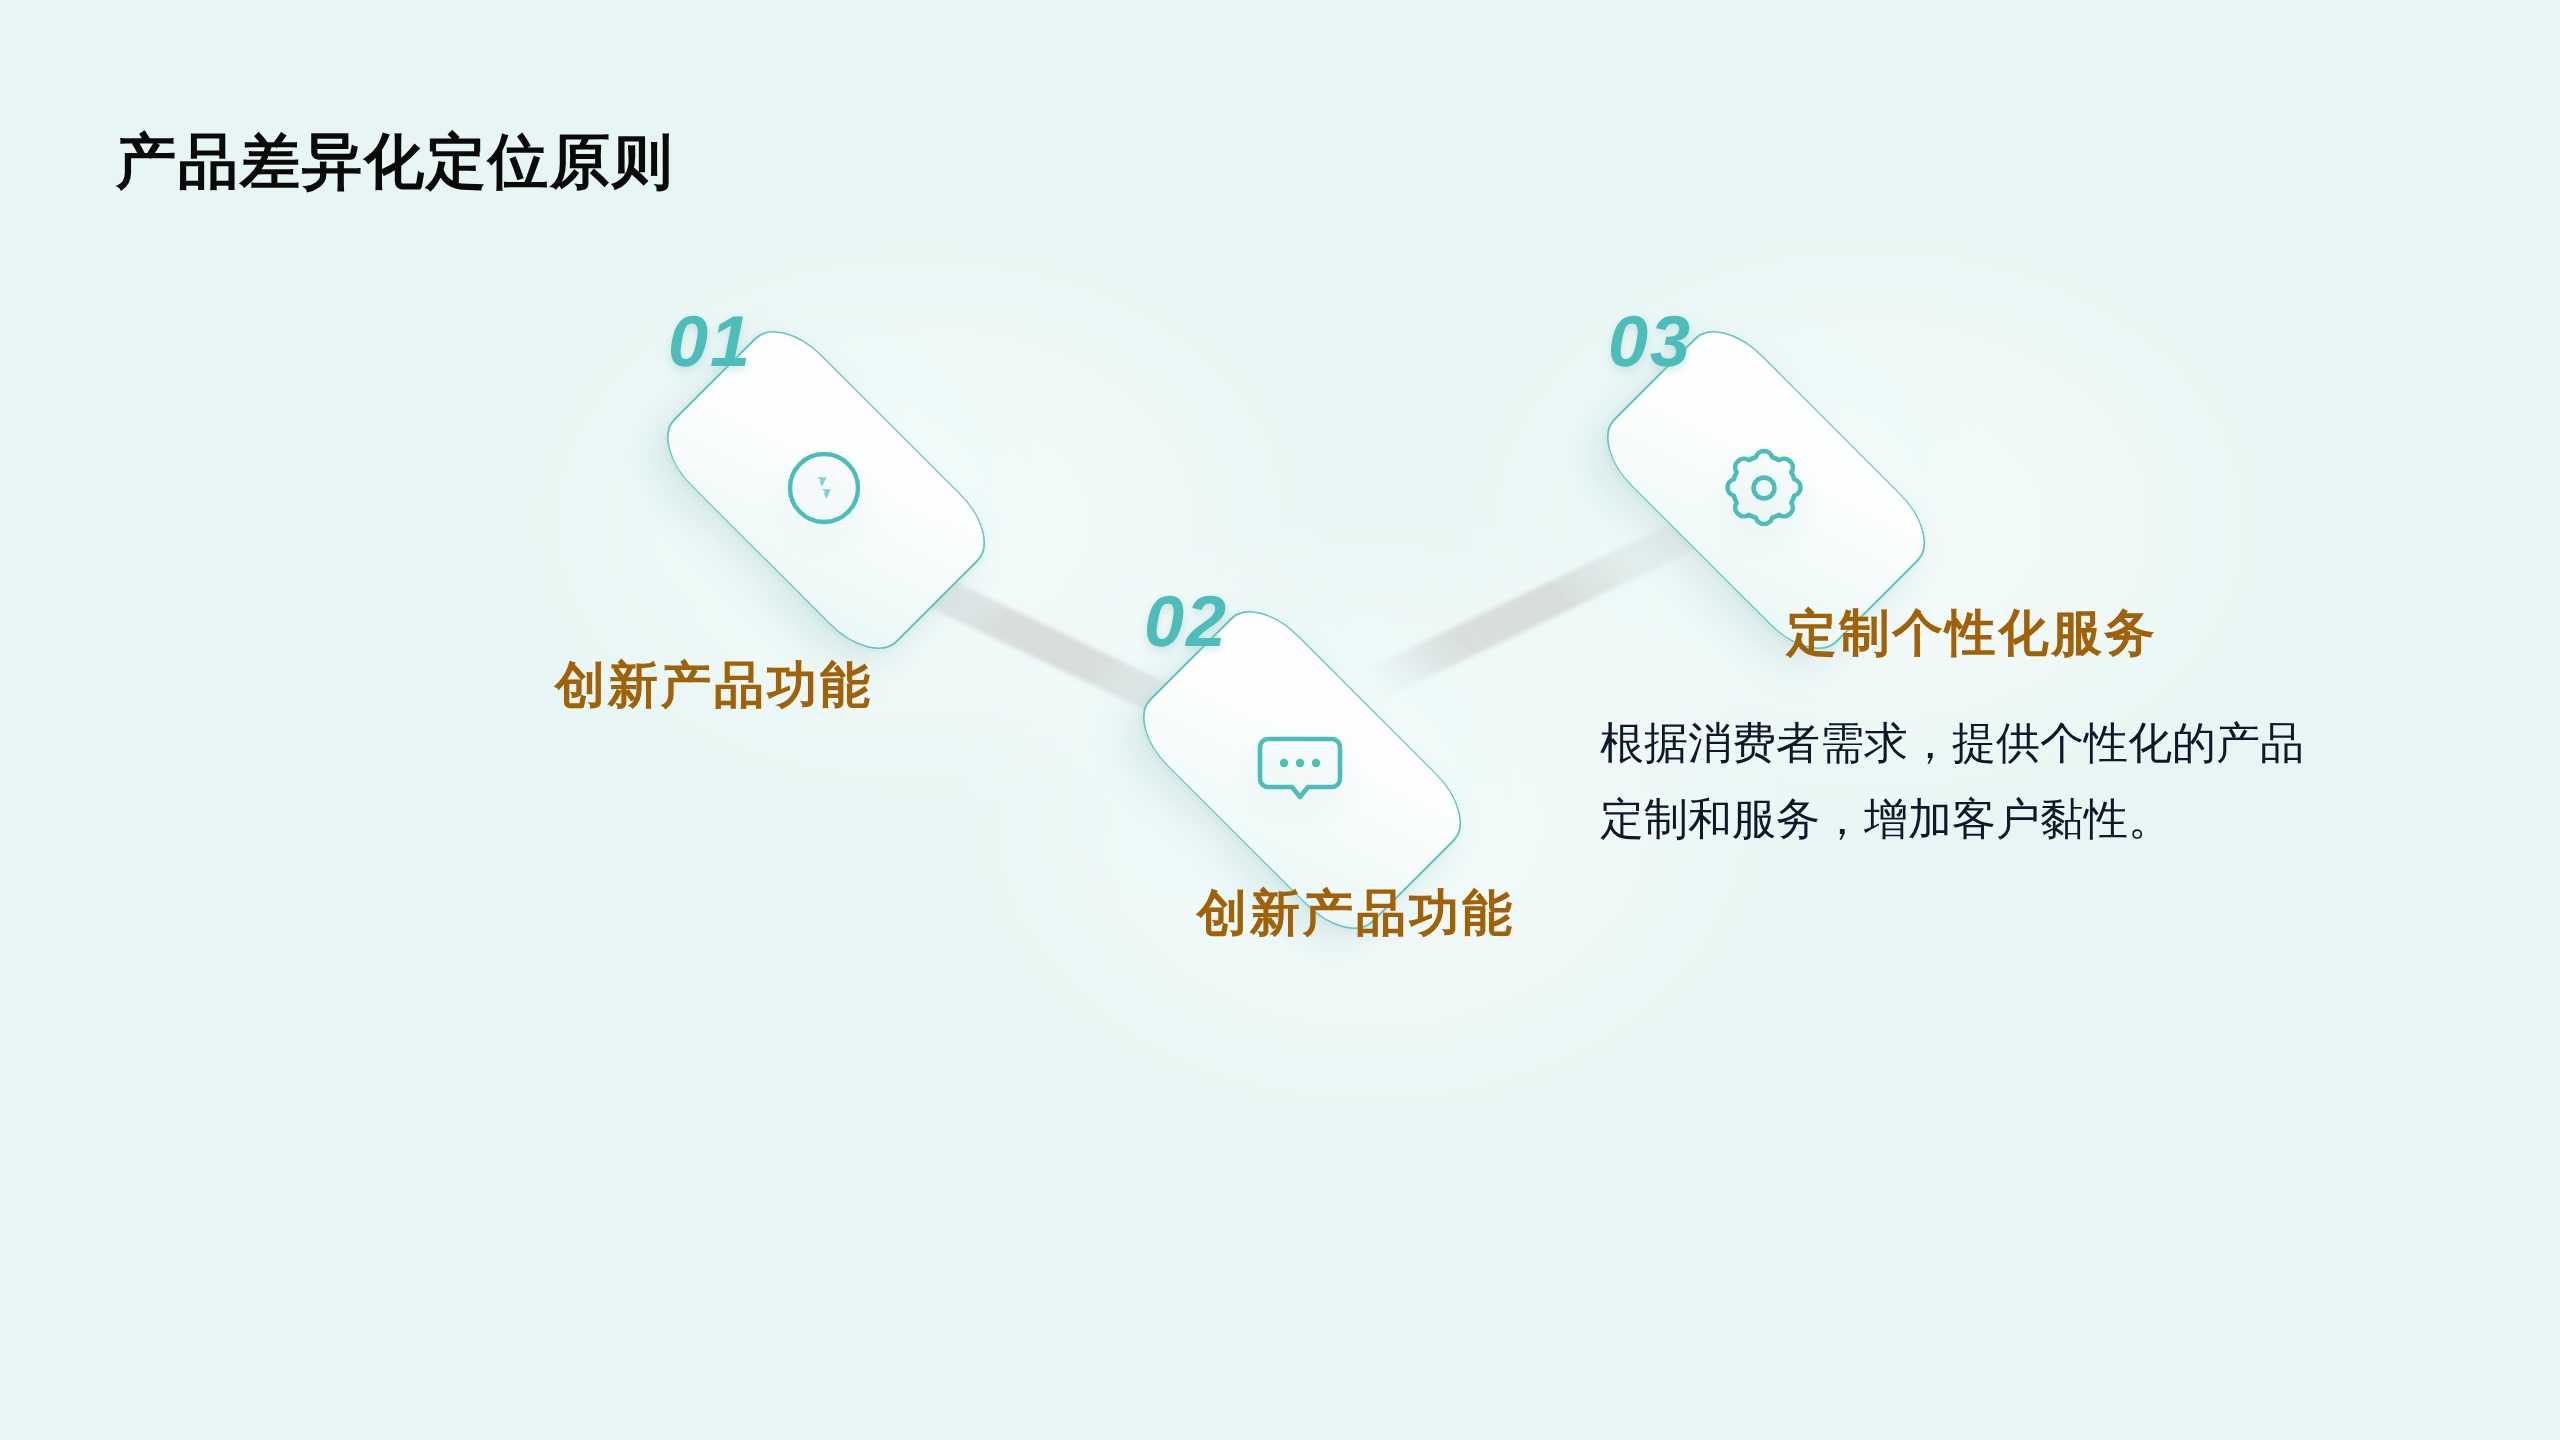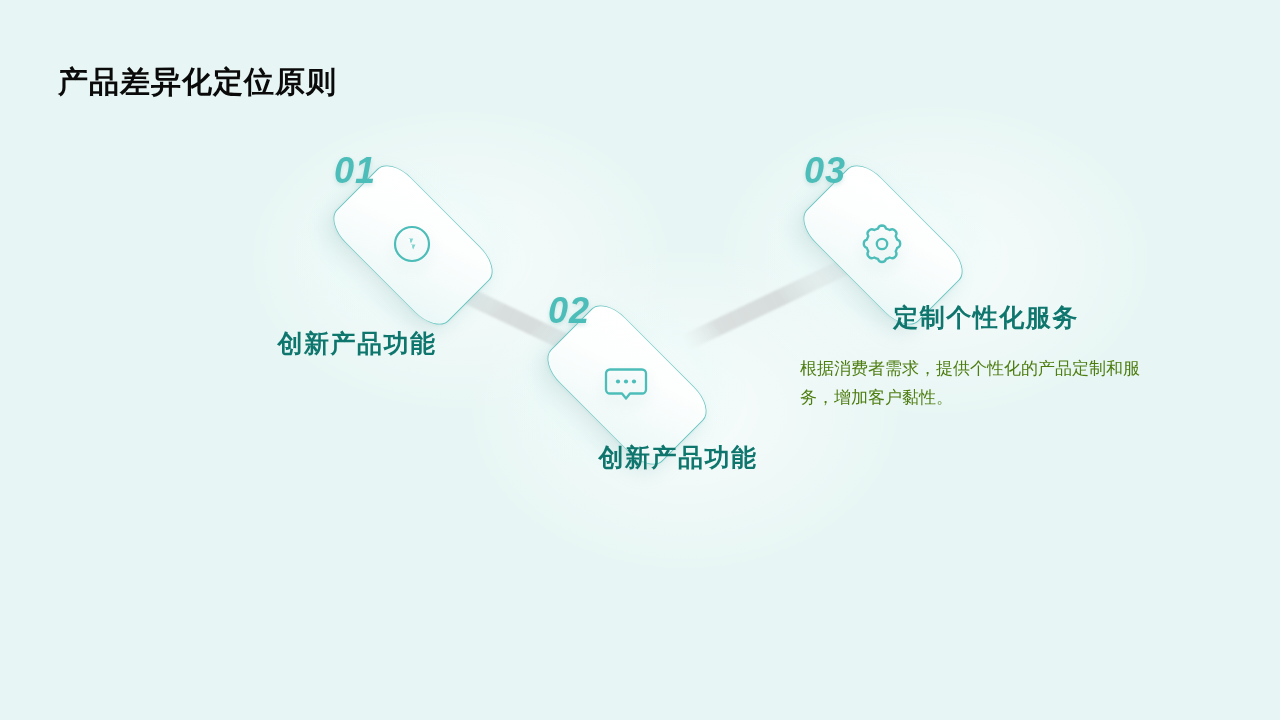--- a/index.html
+++ b/index.html
@@ -132,7 +132,7 @@
   
   #node-1 { left: 334px; top: 166px; }
   #node-1 .num { left: 0px;  top: -16px; }
-  #node-2 { left: 548px; top: 306px; }
+  #node-2 { left: 572px; top: 306px; }
   #node-2 .num { left: 0px;  top: -16px; }
   #node-3 { left: 804px; top: 166px; }
   #node-3 .num { left: 0px;  top: -16px; }

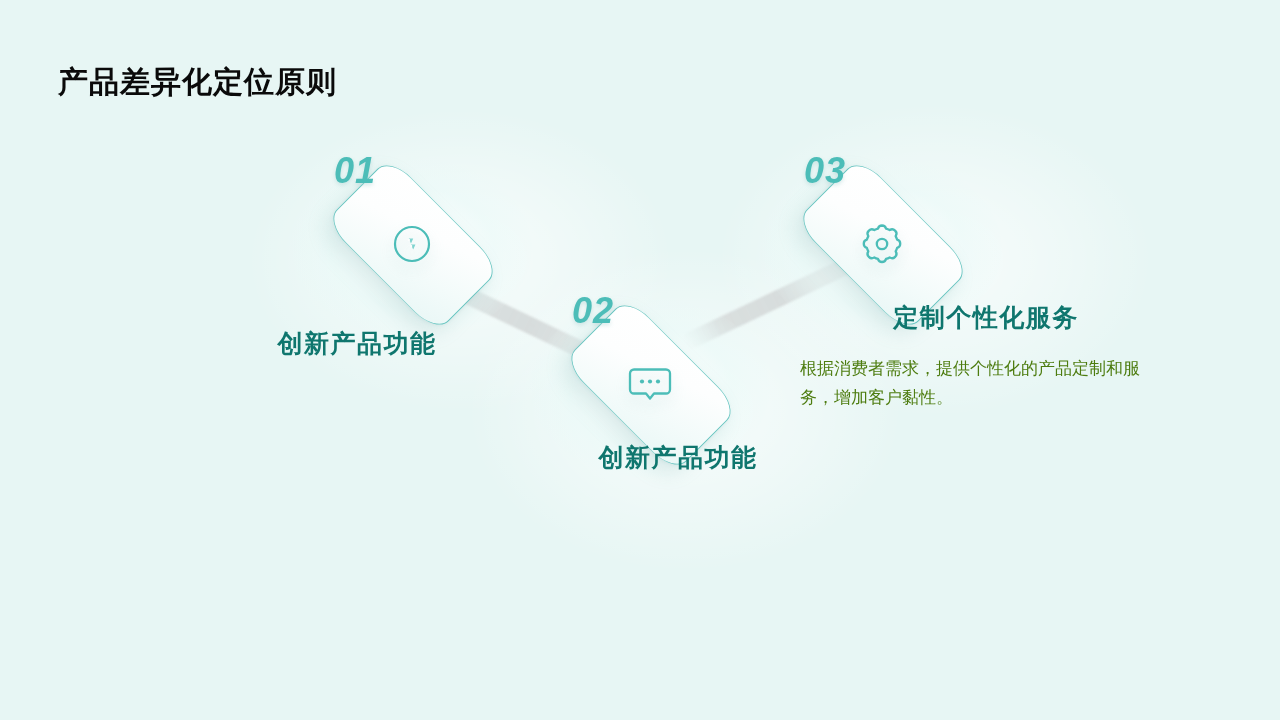--- a/index.html
+++ b/index.html
@@ -144,7 +144,7 @@
   .block .heading {
     font-size: 25px;
     font-weight: bold;
-    color: #0f766e;
+    color: #a16207;
     letter-spacing: 1.5px;
     line-height: 1.2;
     margin: 0 0 22px 0;

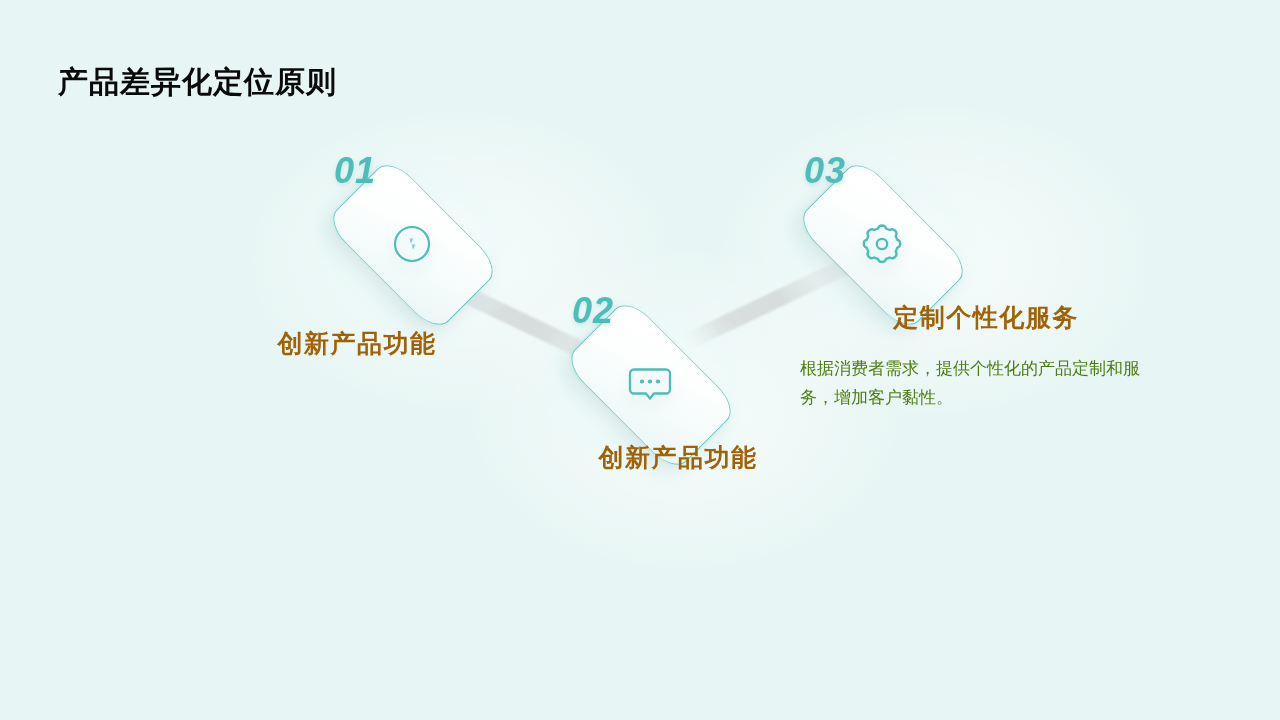--- a/index.html
+++ b/index.html
@@ -151,8 +151,8 @@
     white-space: nowrap;
   }
   .block .body {
-    font-size: 17px;
-    color: #4d7c0f;
+    font-size: 22px;
+    color: #0f172a;
     line-height: 1.72;
     margin: 0;
     font-family: "DejaVu Sans", "Liberation Sans", sans-serif;

